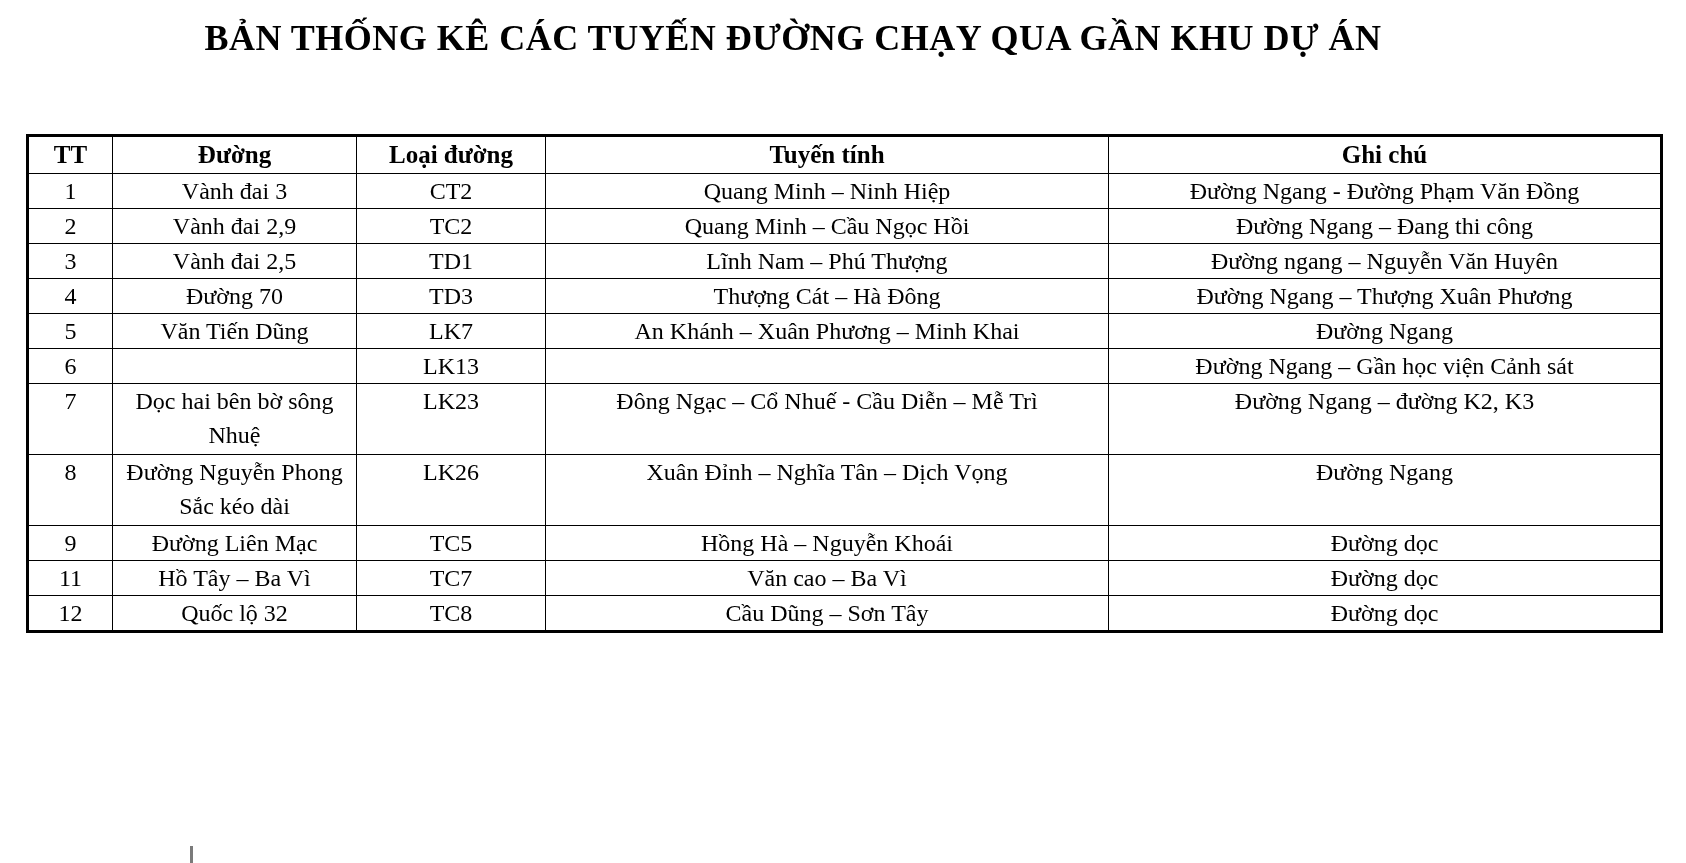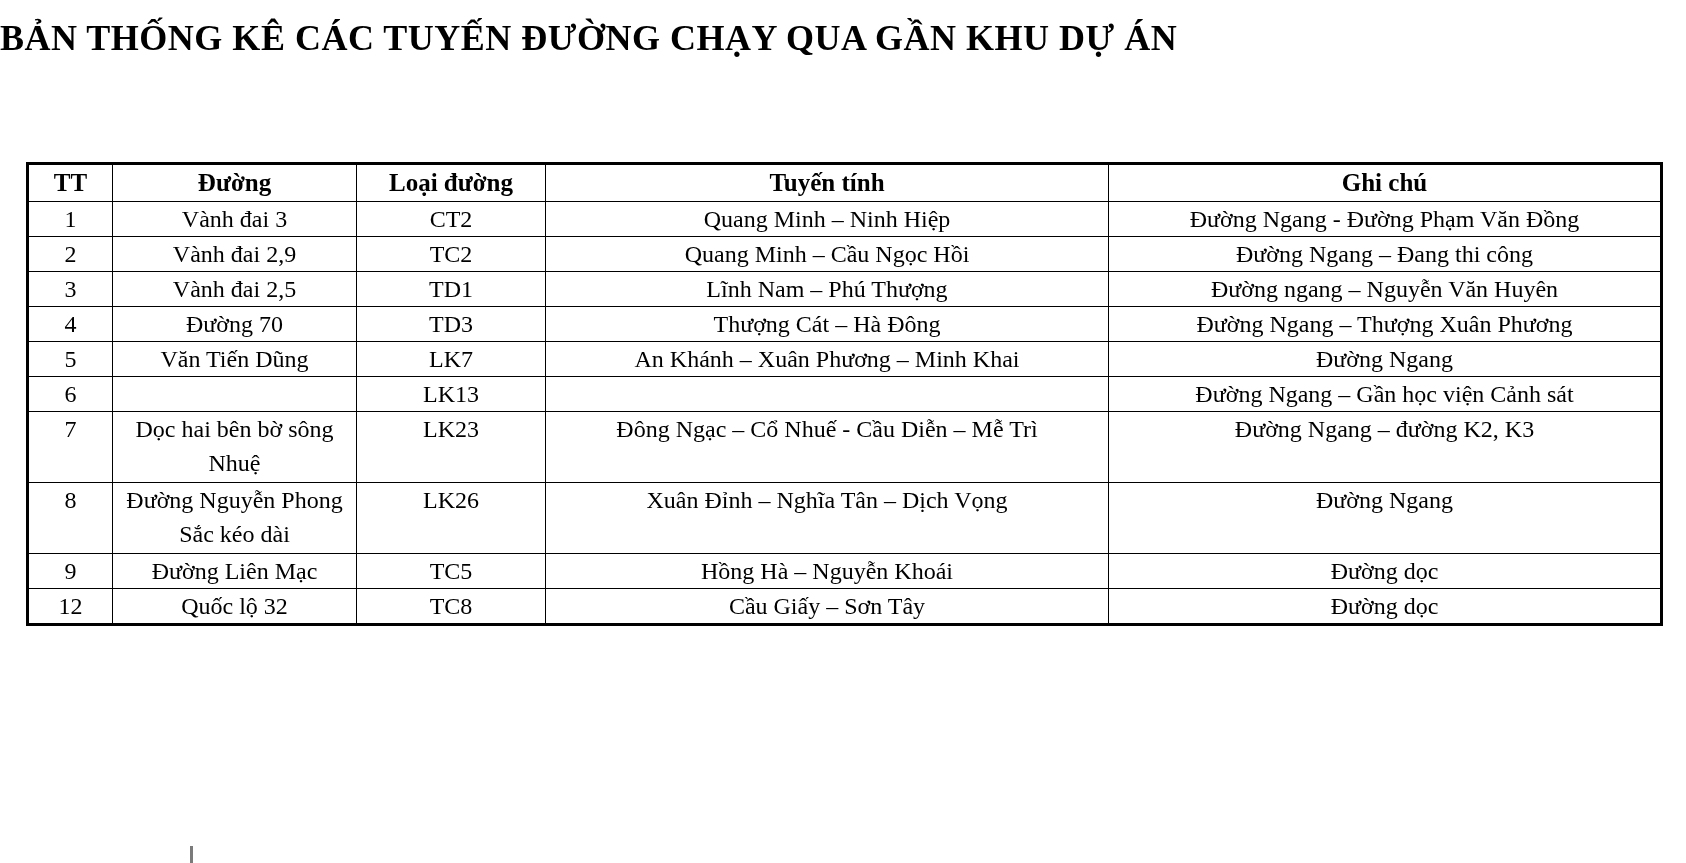--- a/index.html
+++ b/index.html
@@ -17,7 +17,7 @@
     top: 14px;
     left: 0;
     width: 1586px;
-    text-align: left;
+    text-align: center;
     font-weight: bold;
     font-size: 36px;
     line-height: 48px;

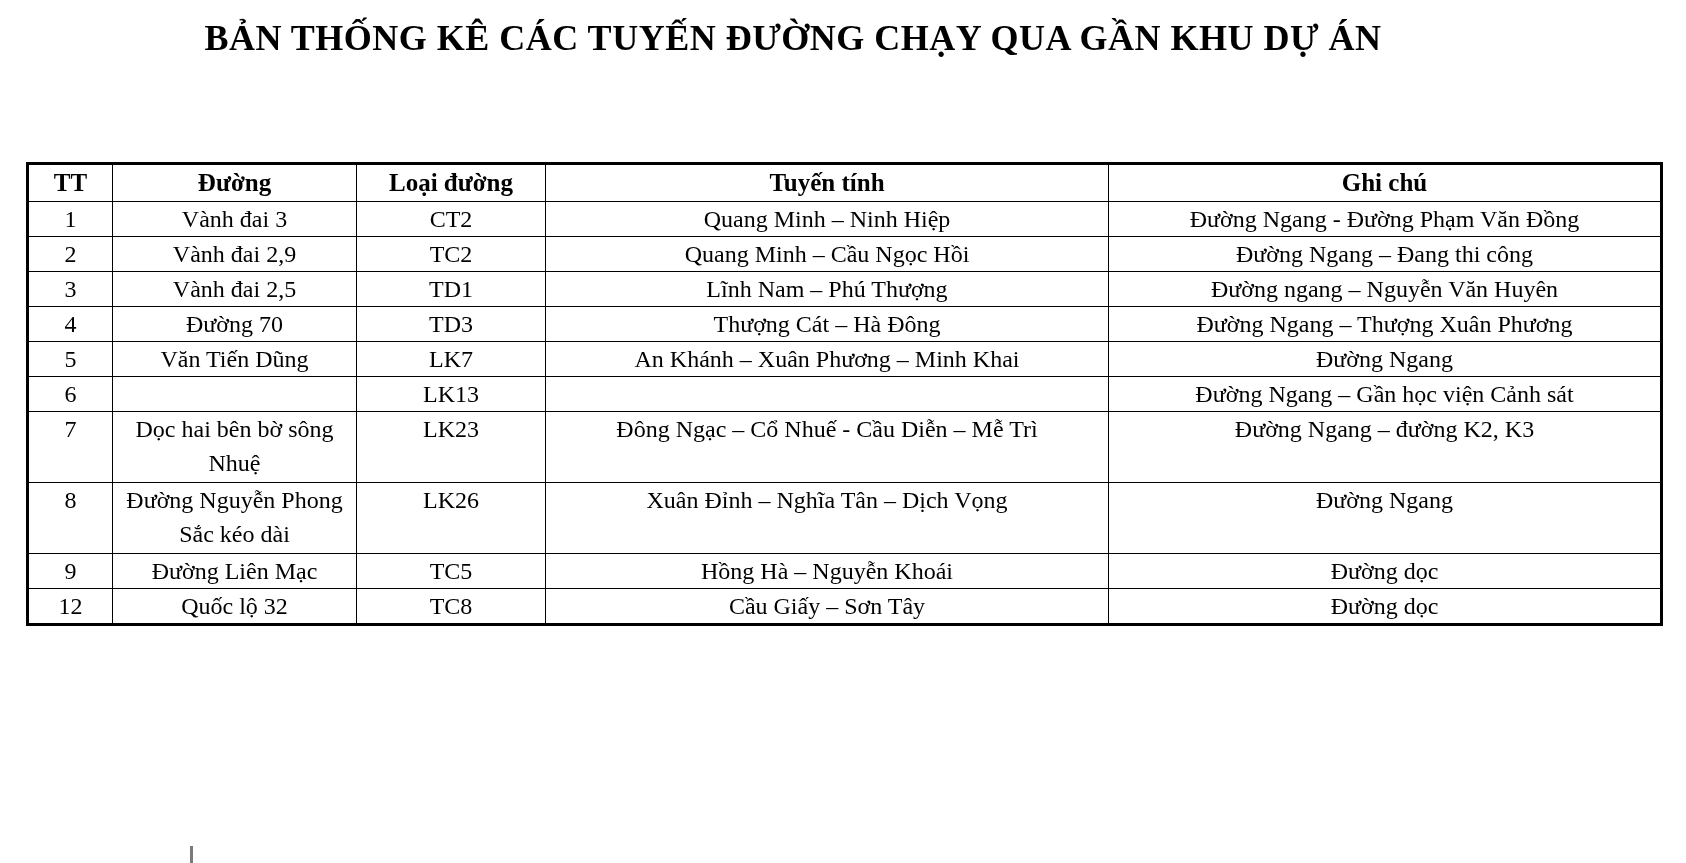--- a/index.html
+++ b/index.html
@@ -26,7 +26,7 @@
   table.roads {
     position: absolute;
     left: 26px;
-    top: 162px;
+    top: 134px;
     width: 1634px;
     border-collapse: collapse;
     table-layout: fixed;

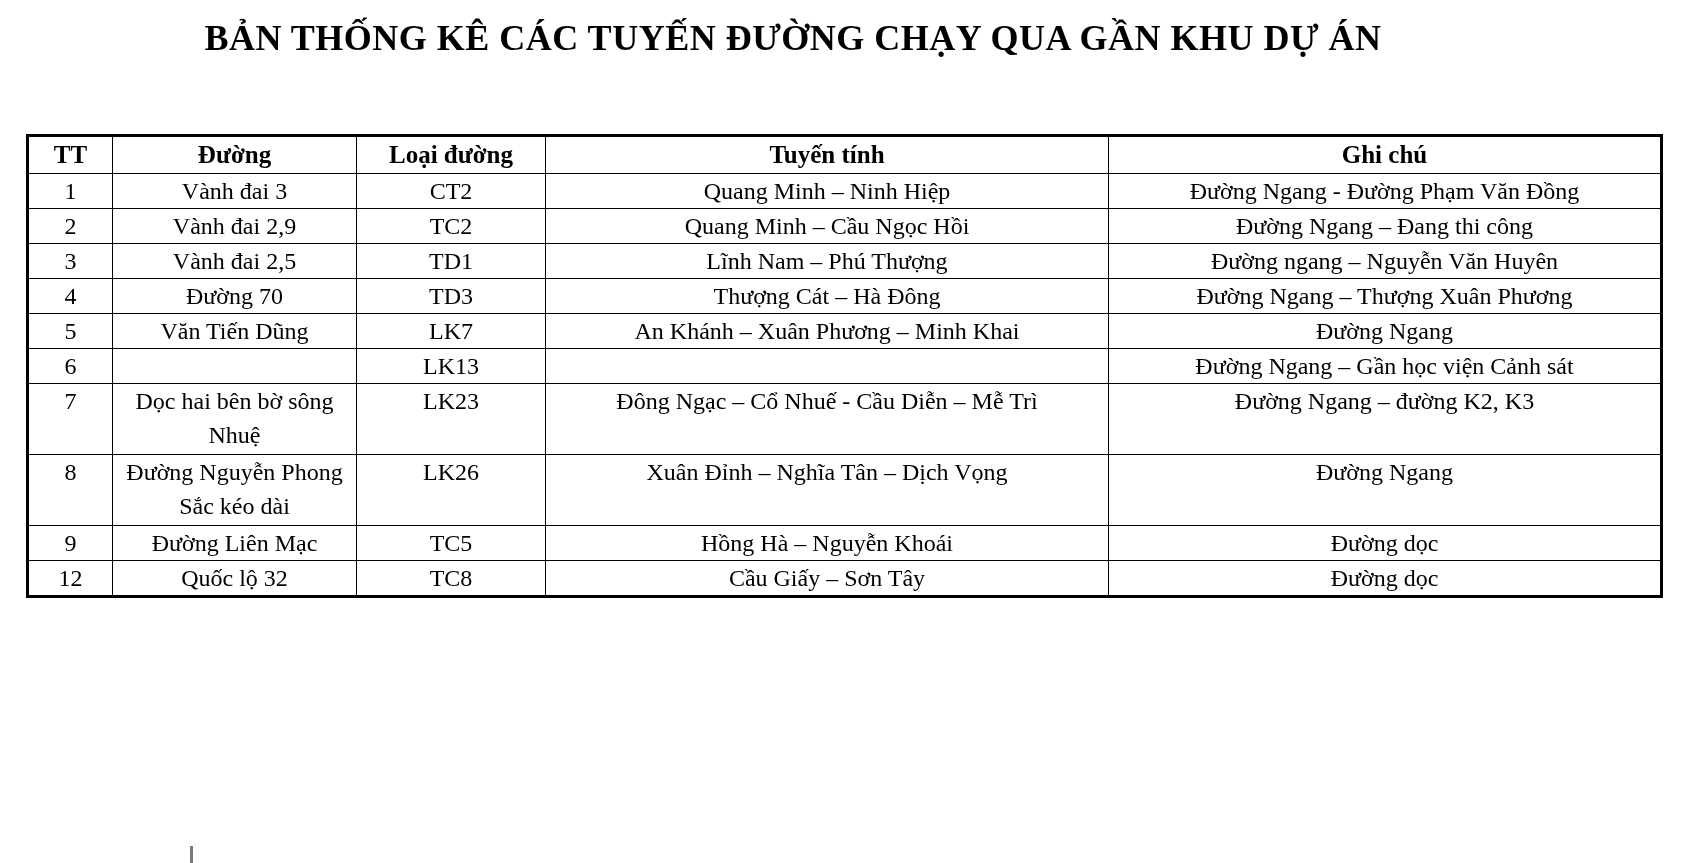--- a/index.html
+++ b/index.html
@@ -153,6 +153,13 @@
         <td>Đường dọc</td>
       </tr>
       <tr class="r-single">
+        <td>11</td>
+        <td>Hồ Tây – Ba Vì</td>
+        <td>TC7</td>
+        <td>Văn cao – Ba Vì</td>
+        <td>Đường dọc</td>
+      </tr>
+      <tr class="r-single">
         <td>12</td>
         <td>Quốc lộ 32</td>
         <td>TC8</td>

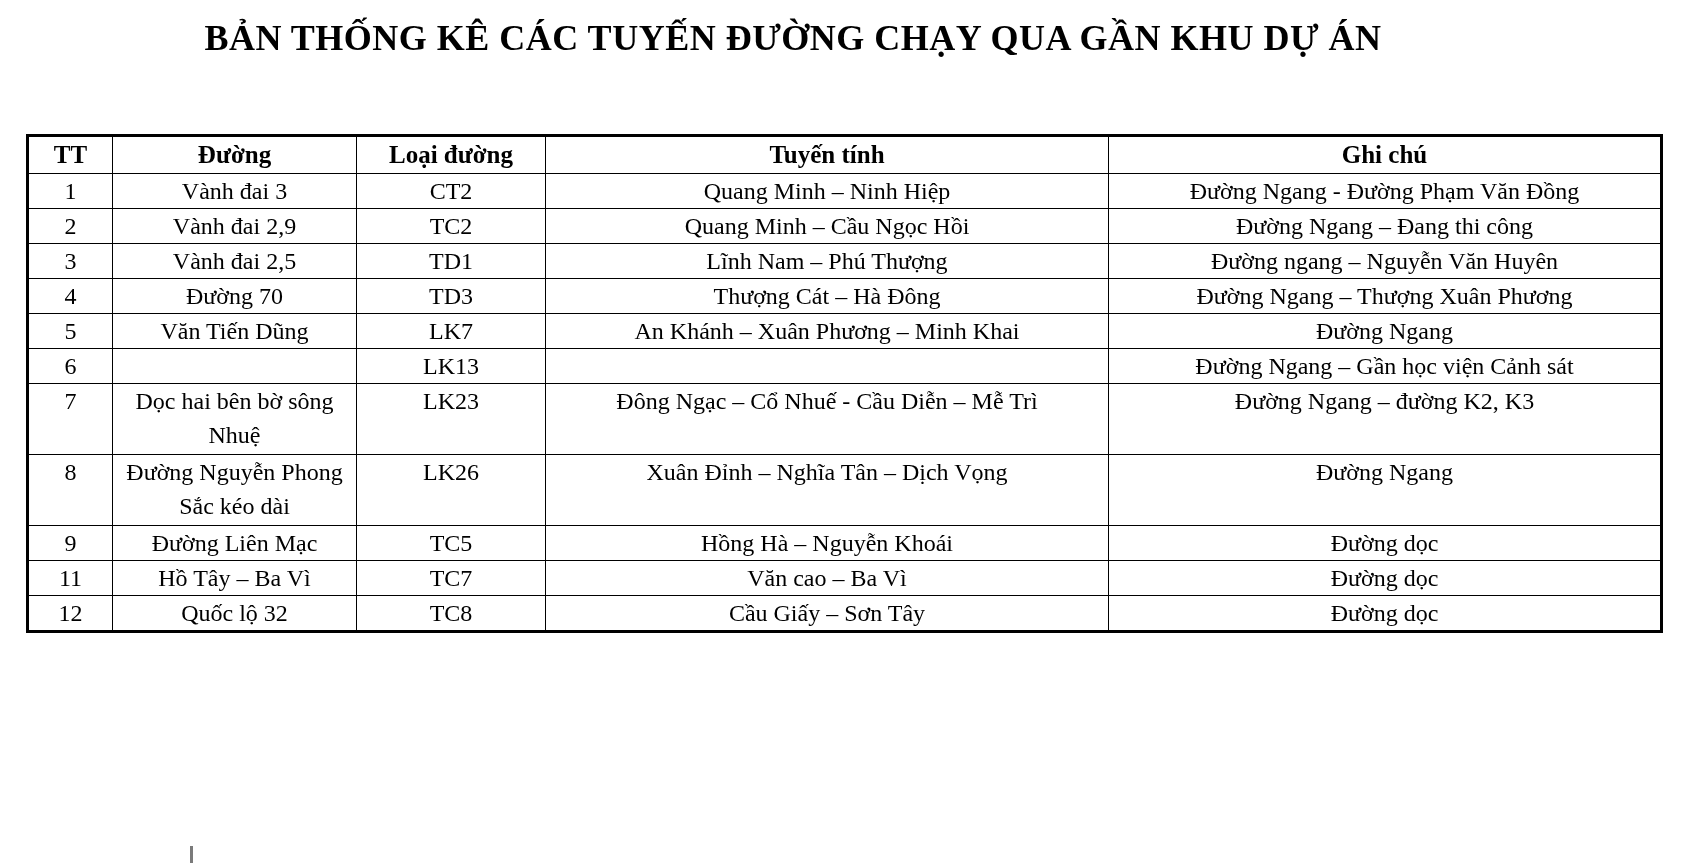--- a/index.html
+++ b/index.html
@@ -163,7 +163,7 @@
         <td>12</td>
         <td>Quốc lộ 32</td>
         <td>TC8</td>
-        <td>Cầu Giấy – Sơn Tây</td>
+        <td>Cầu Dũng – Sơn Tây</td>
         <td>Đường dọc</td>
       </tr>
     </tbody>

